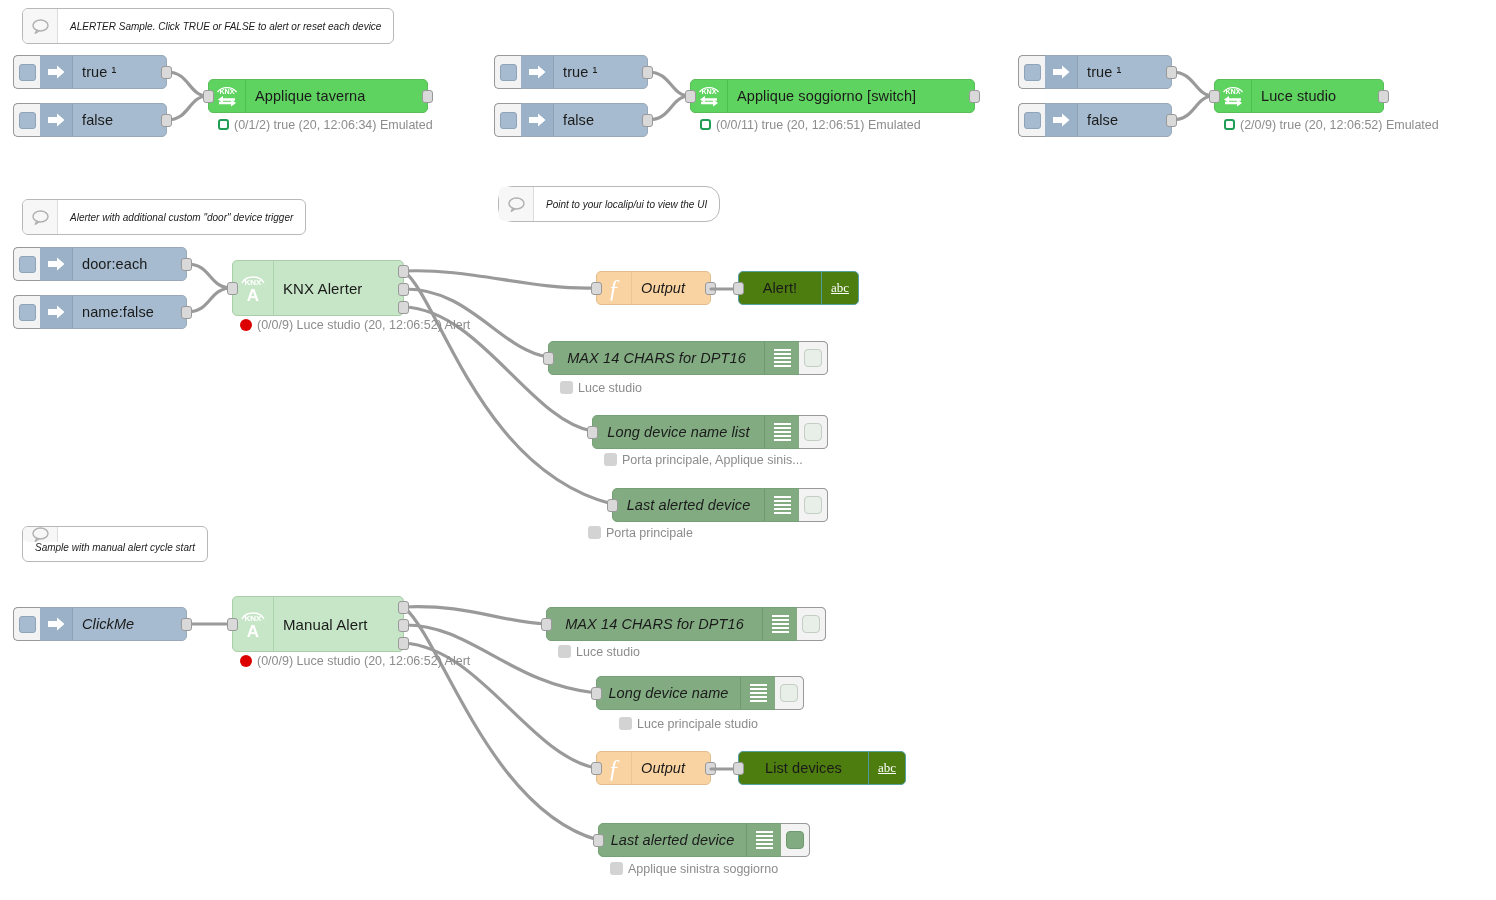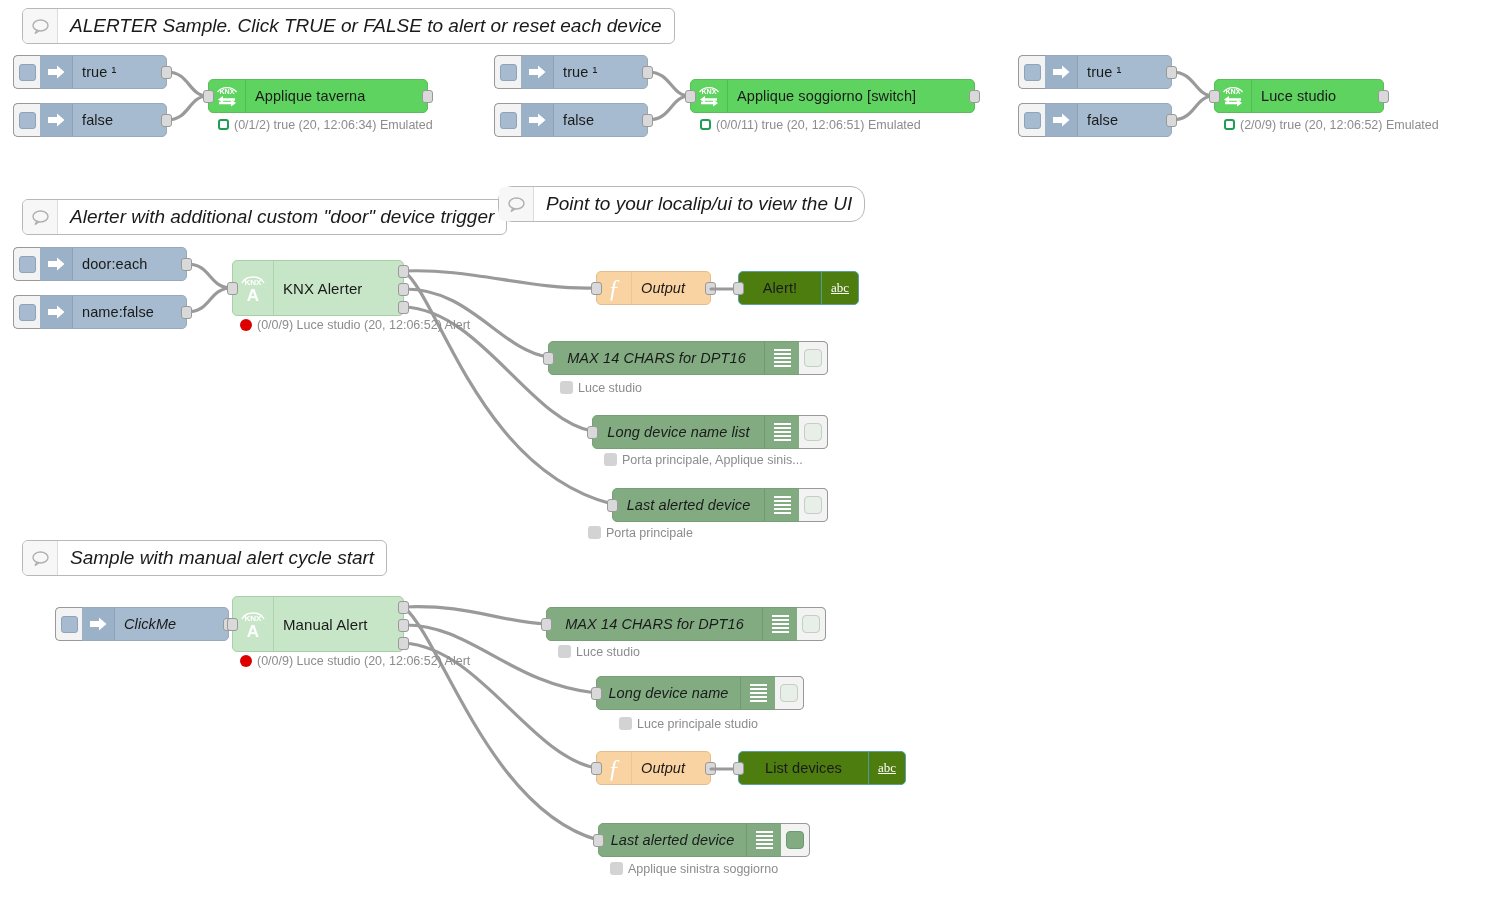--- a/index.html
+++ b/index.html
@@ -59,7 +59,7 @@
   }
   .comment .txt{
     display:flex;align-items:center;padding:0 12px;
-    font-style:italic;font-size:19px;color:#1a1a1a;
+    font-style:italic;font-size:10px;color:#1a1a1a;
     white-space:nowrap;
   }
 

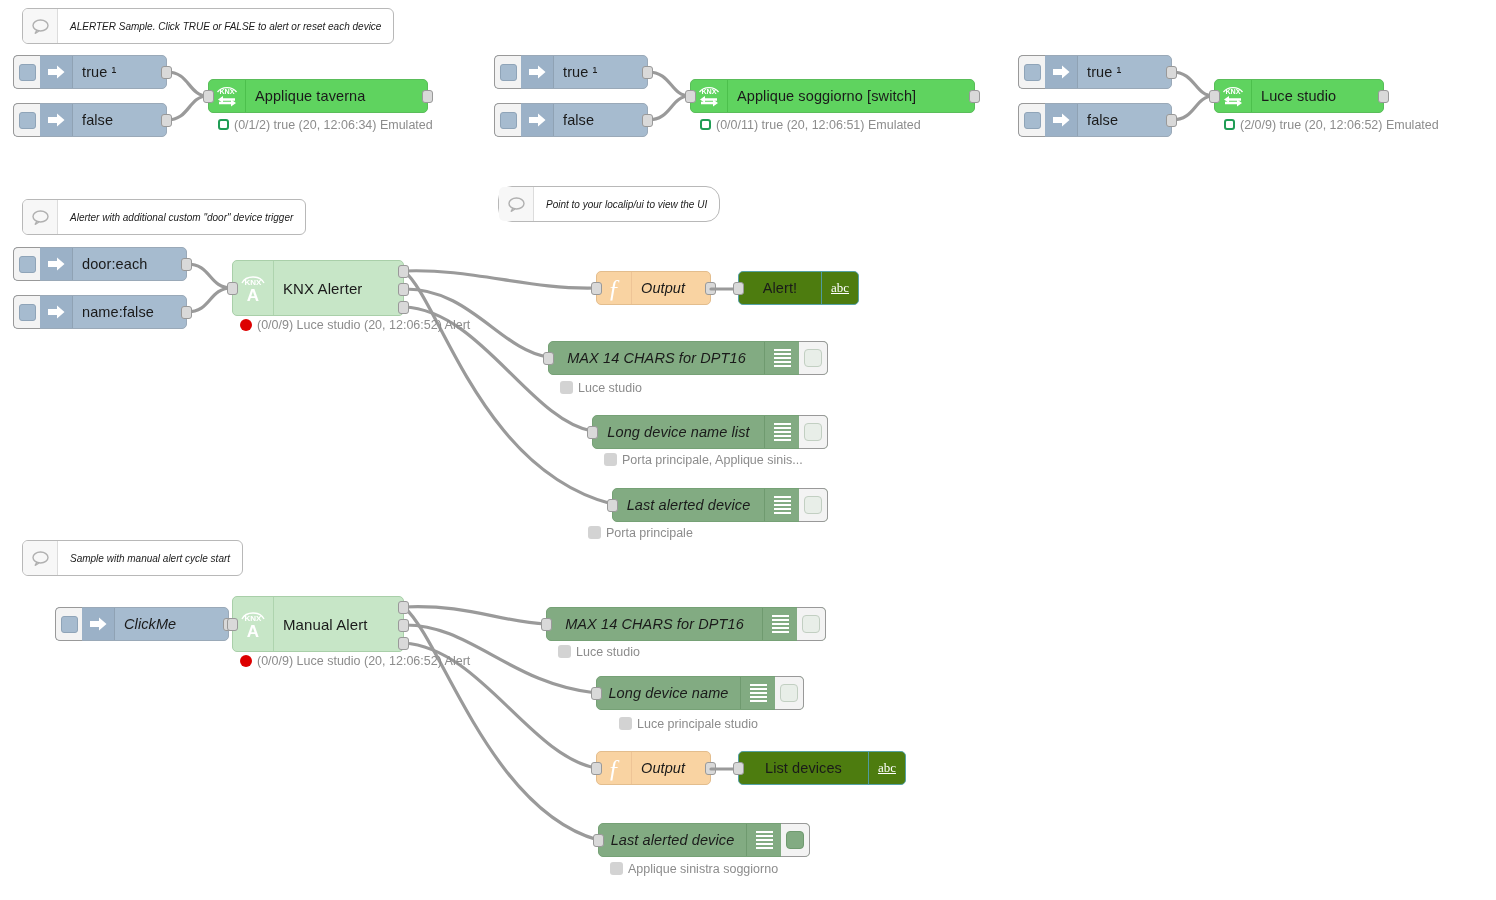--- a/index.html
+++ b/index.html
@@ -509,7 +509,7 @@
     <span class="txt">Porta principale</span>
   </div>
 
-  <div class="comment" style="position:absolute;left:22px;top:540px;">
+  <div class="comment" style="position:absolute;left:22px;top:526px;flex-direction:column;">
     <span class="ic">
       <svg width="17" height="15" viewBox="0 0 17 15">
           <ellipse cx="8.5" cy="6.5" rx="7.5" ry="5.5" fill="none" stroke="#b0b0b0" stroke-width="1.4"></ellipse>

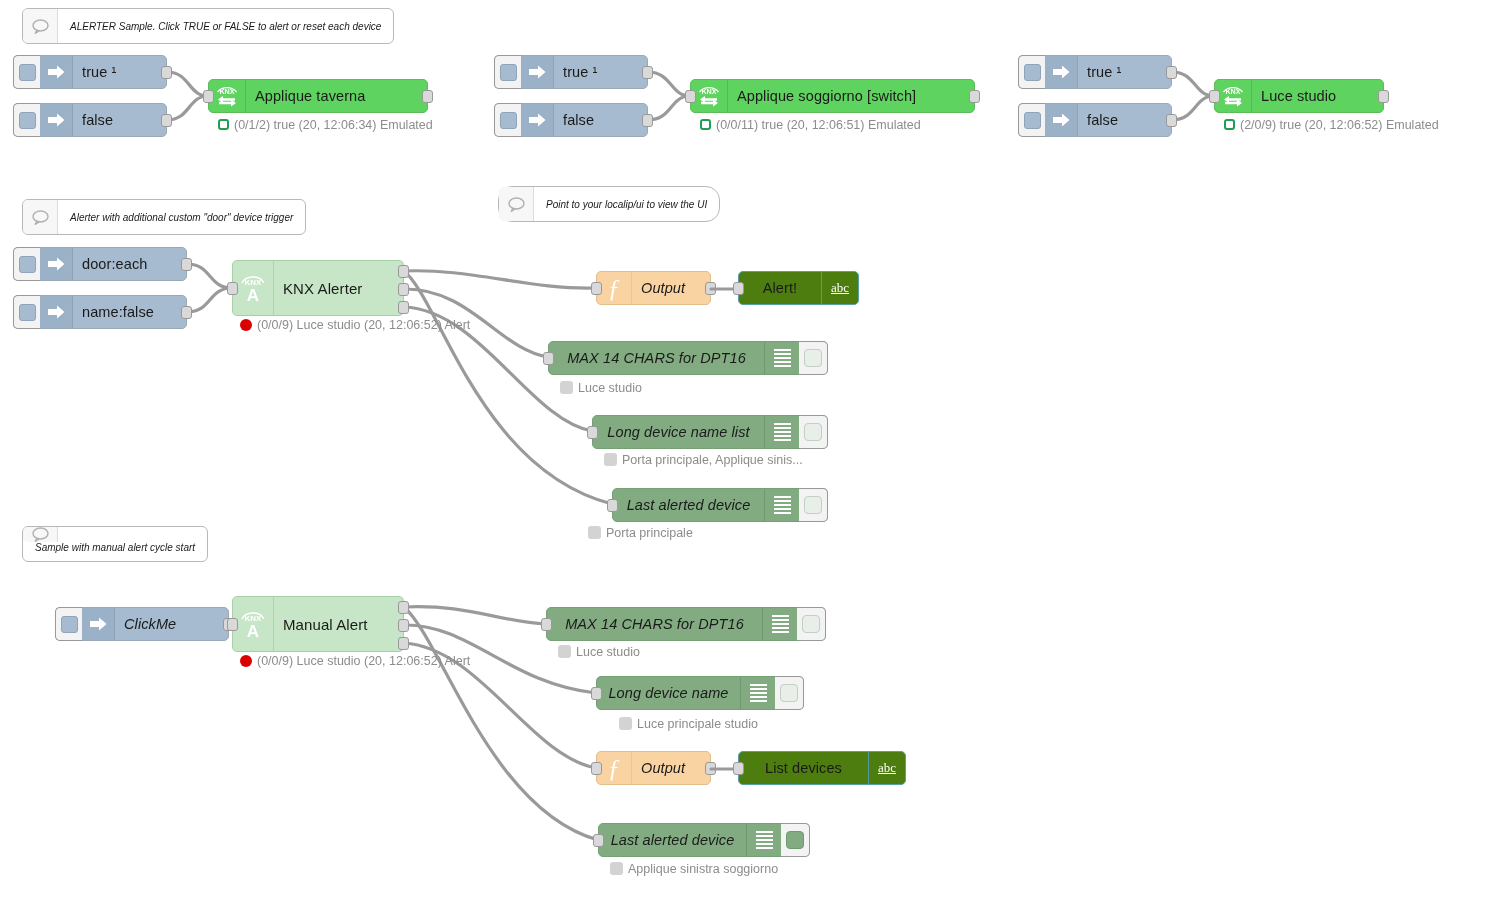--- a/index.html
+++ b/index.html
@@ -519,7 +519,7 @@
     <span class="txt">Sample with manual alert cycle start</span>
   </div>
 
-  <div class="node inject" style="left:13px;top:607px;width:174px;margin-left:42px;">
+  <div class="node inject" style="left:13px;top:607px;width:174px;">
     <span class="btn">
         <i></i>
       </span>

